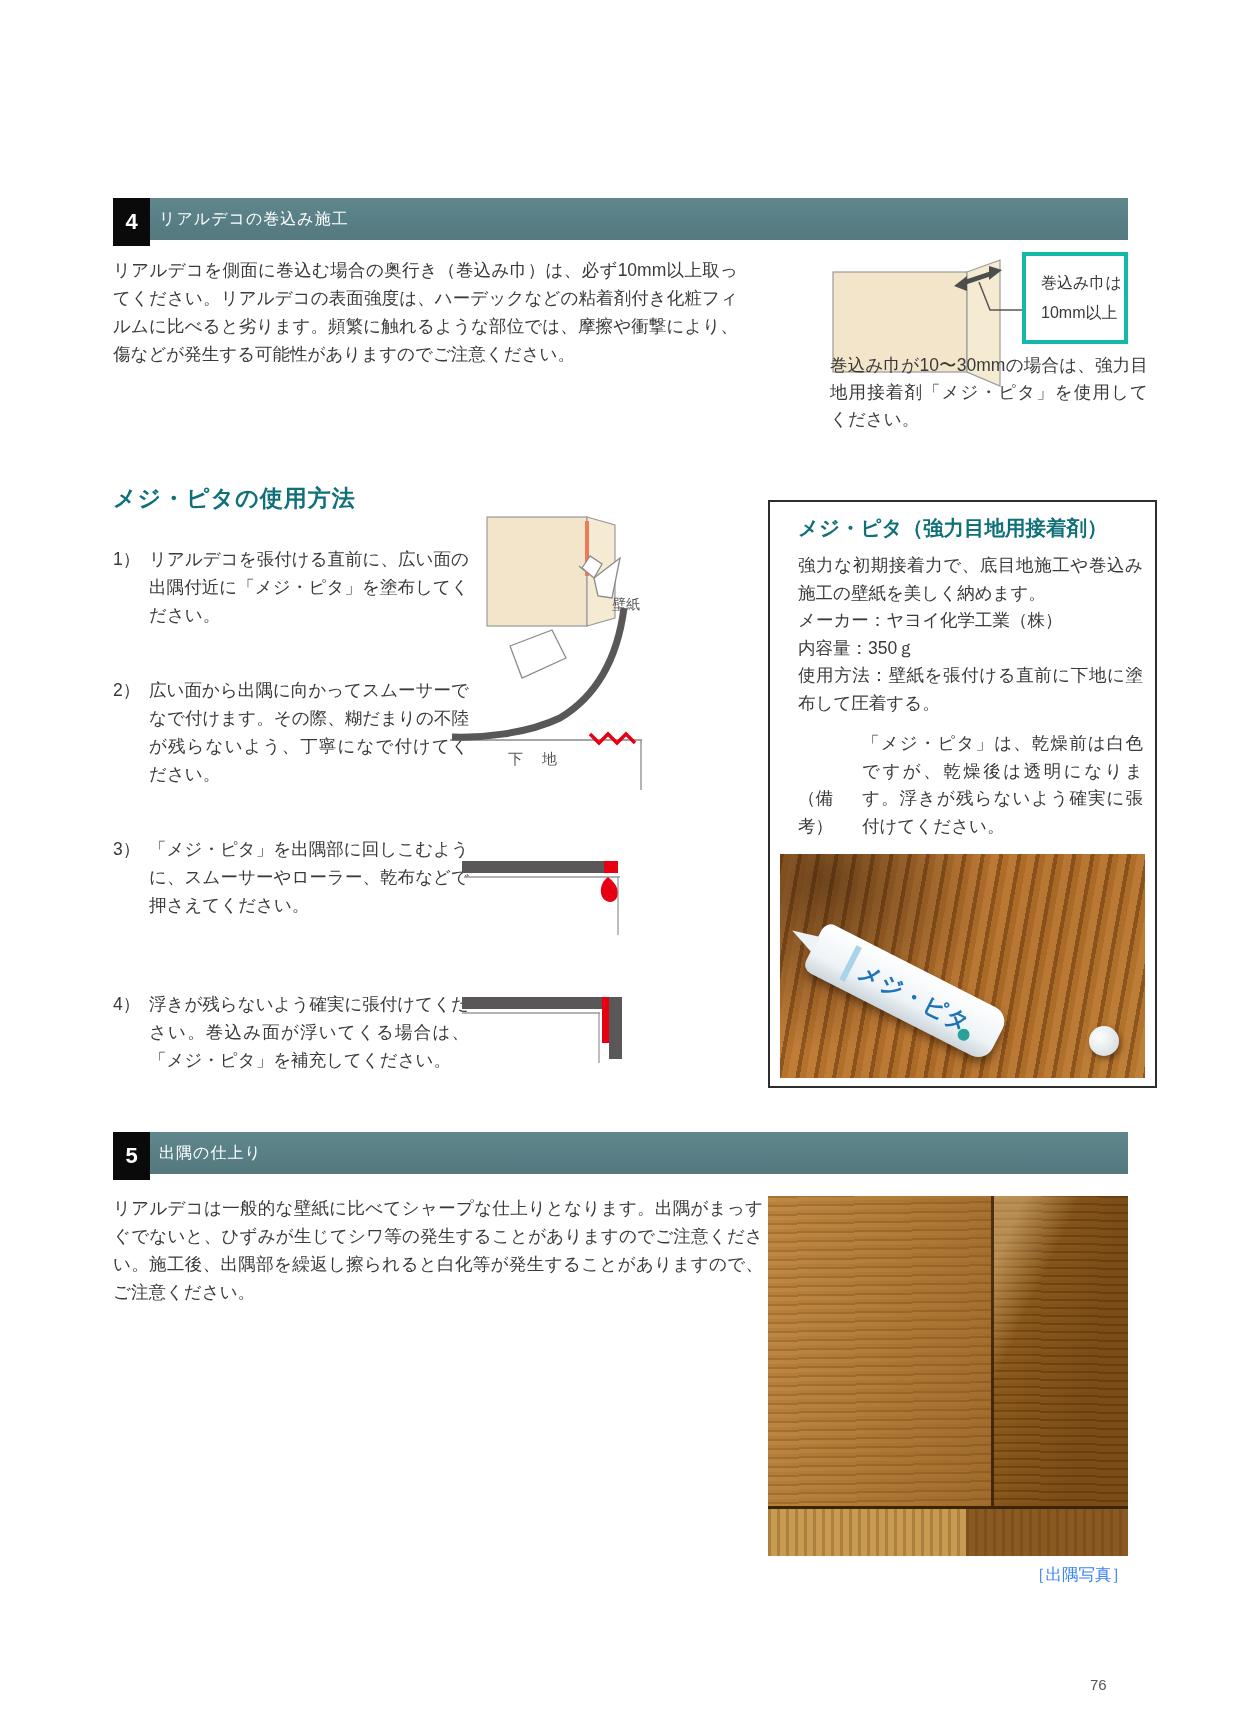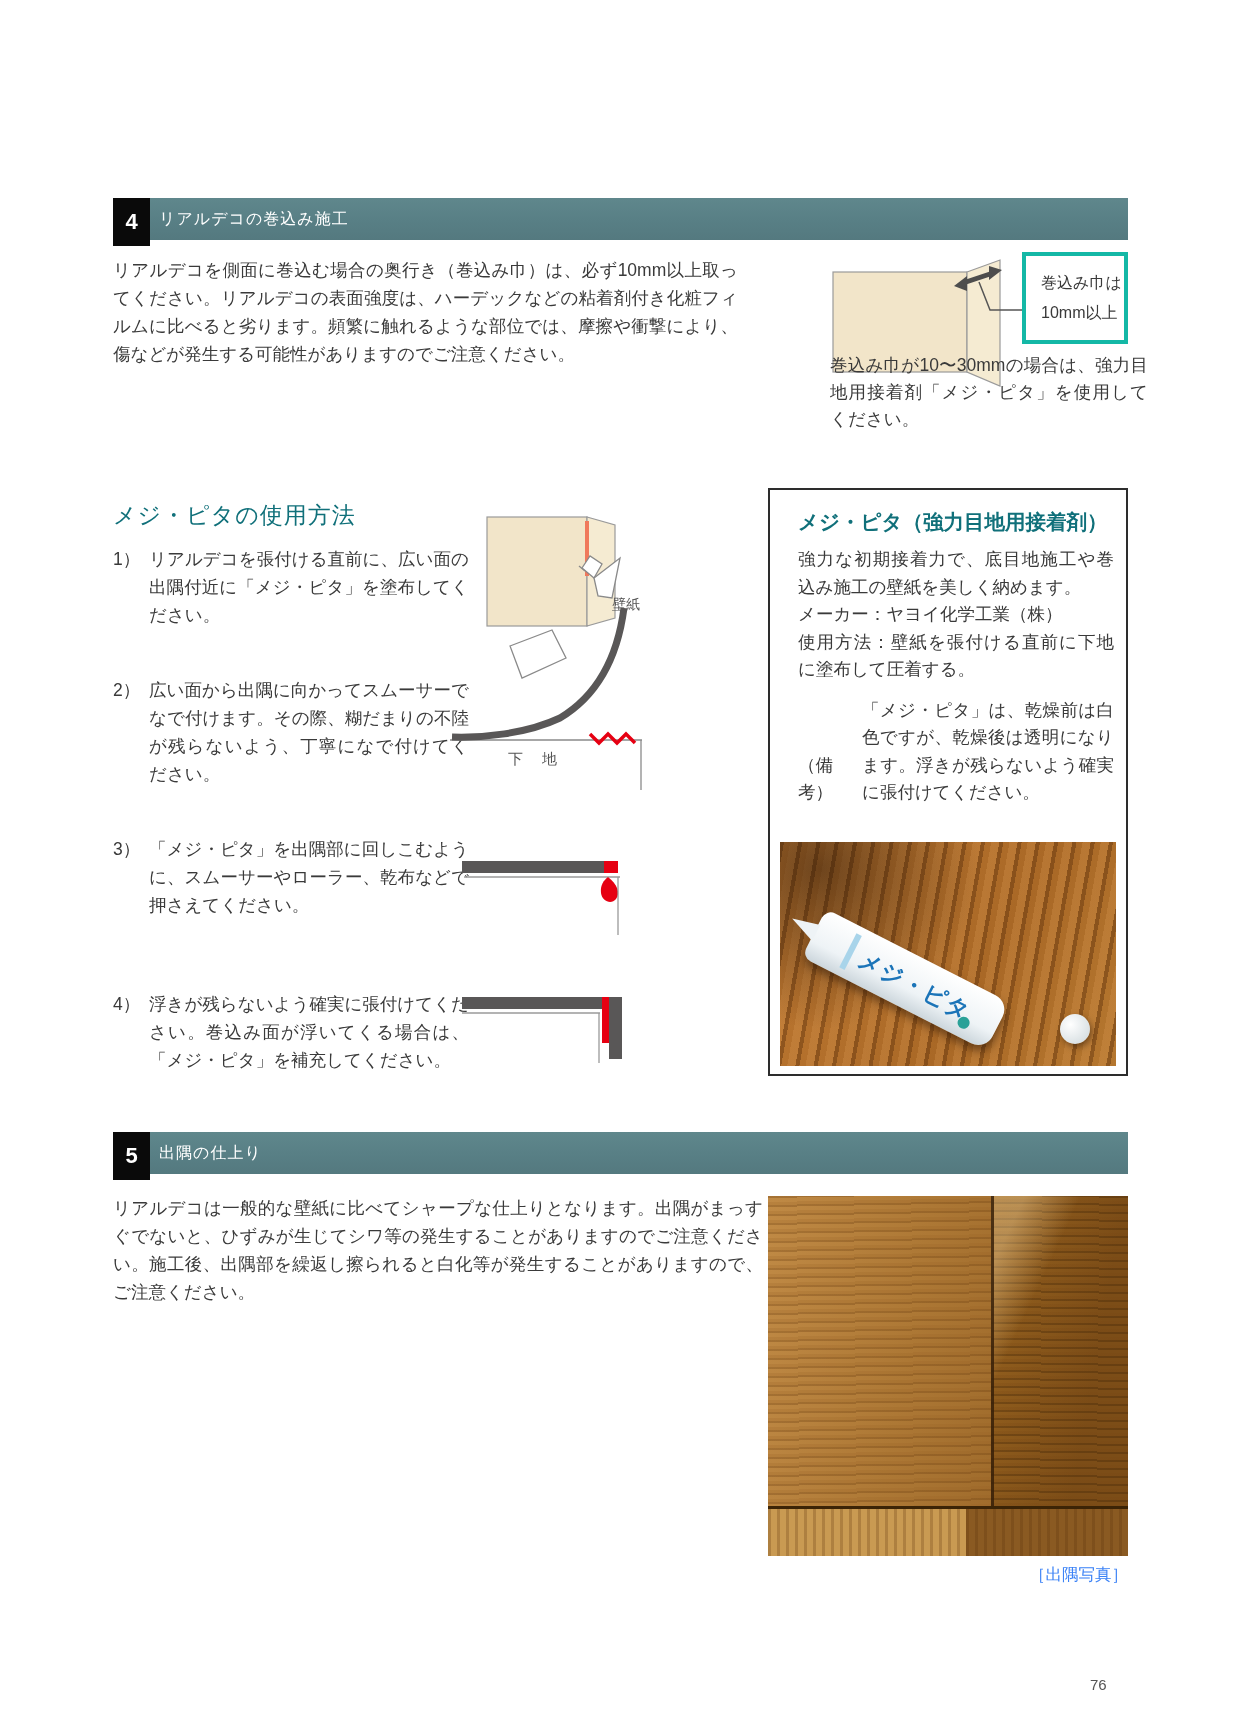--- a/index.html
+++ b/index.html
@@ -24,7 +24,7 @@
     background:#fff;box-sizing:border-box;padding:12px 0 0 15px;font-size:16px;line-height:30px;color:#3a3a3a;}
   .diagA-caption{position:absolute;left:830px;top:352px;width:318px;font-size:17.5px;line-height:27px;text-align:justify;}
   
-  .usage-heading{position:absolute;left:113px;top:500px;font-size:23px;font-weight:normal;color:#10707a;letter-spacing:1px;}
+  .usage-heading{position:absolute;left:113px;top:483px;font-size:23px;font-weight:bold;color:#10707a;letter-spacing:1px;}
   .step{position:absolute;left:113px;width:356px;display:flex;font-size:17.5px;line-height:28px;}
   .step .n{flex:0 0 36px;}
   .step .t{flex:1;text-align:justify;}

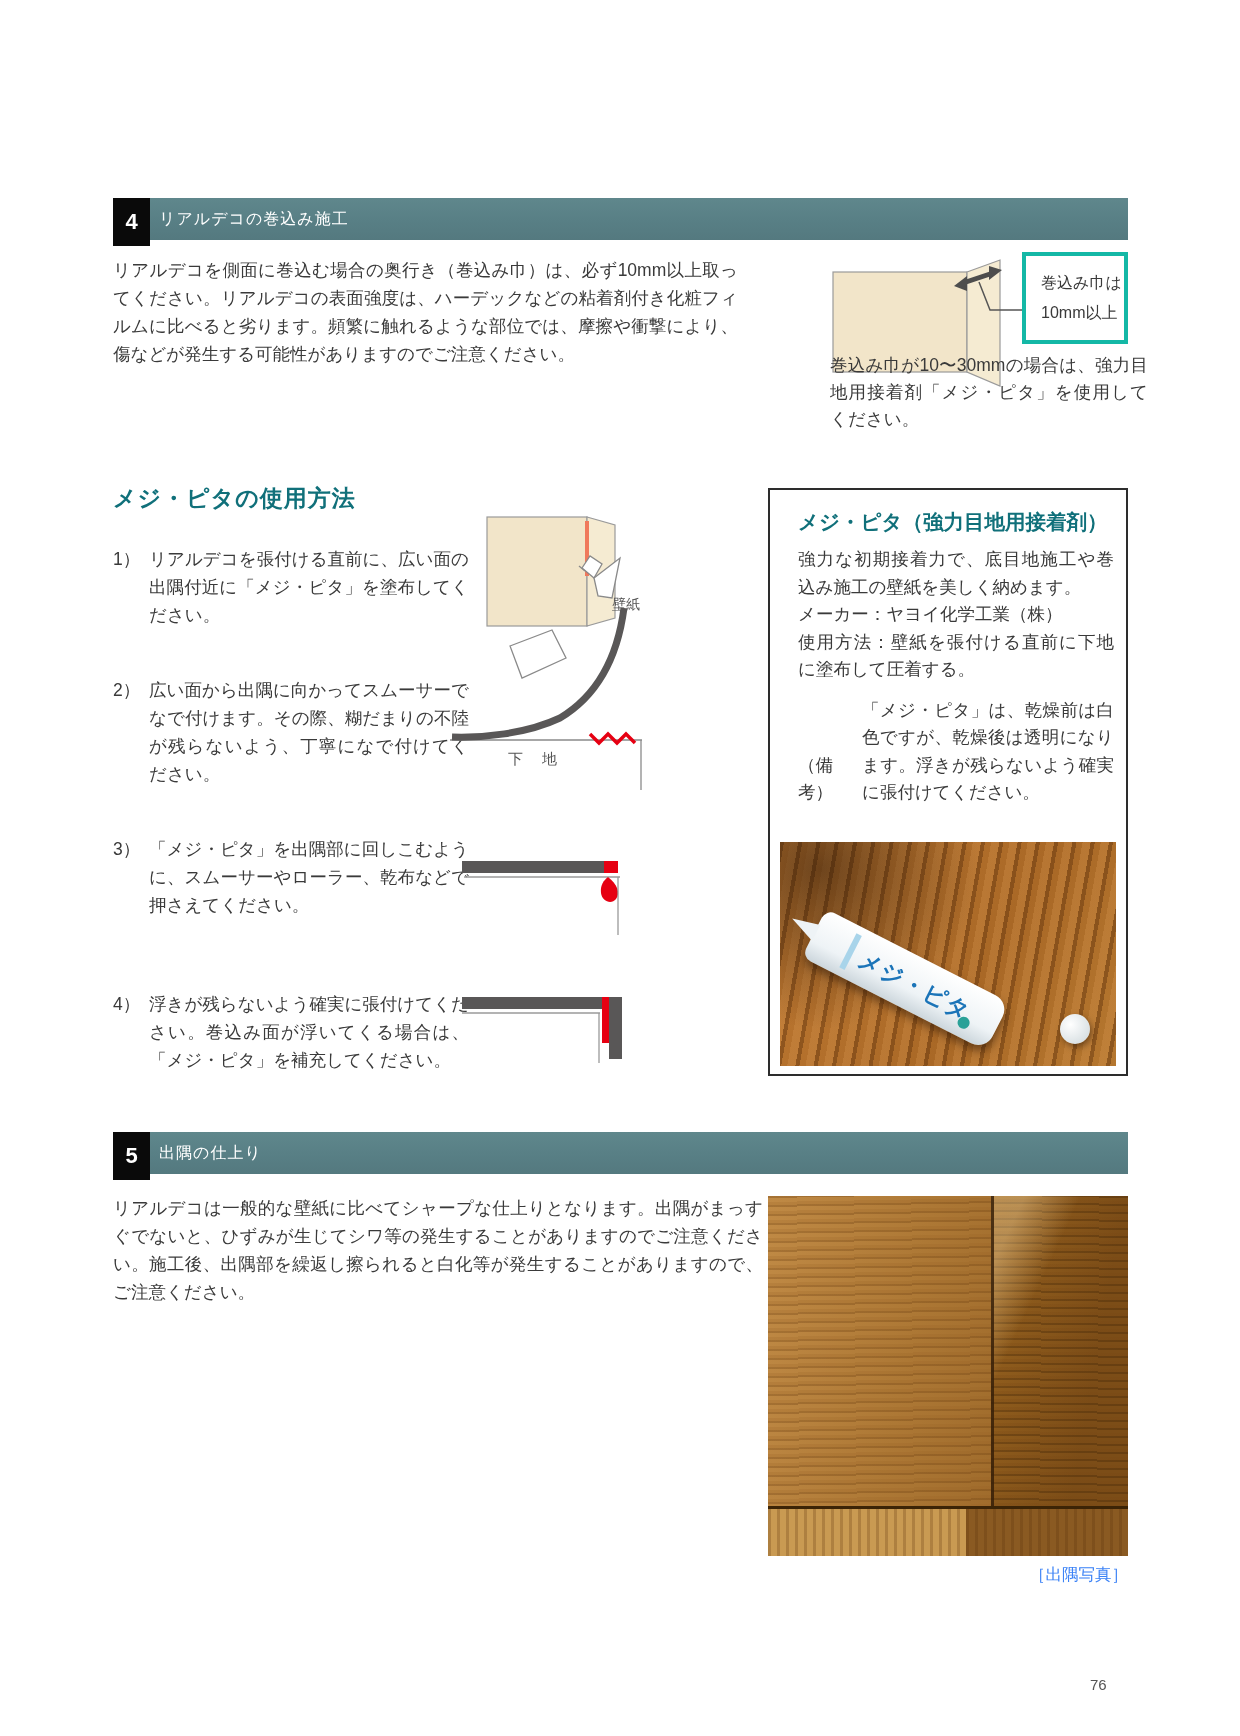--- a/index.html
+++ b/index.html
@@ -36,8 +36,8 @@
   .lbl-wallpaper{left:612px;top:596px;font-size:14px;}
   .lbl-base{left:508px;top:750px;font-size:15px;letter-spacing:2px;}
   
-  .product-box{position:absolute;left:768px;top:488px;width:360px;height:588px;border:2px solid #2d2d2d;
-    box-sizing:border-box;padding:16px 12px 0 28px;}
+  .product-box{position:absolute;left:768px;top:500px;width:389px;height:588px;border:2px solid #2d2d2d;
+    box-sizing:border-box;padding:10px 12px 0 28px;}
   .pb-title{font-size:20.5px;font-weight:bold;color:#10707a;margin:2px 0 10px 0;}
   .pb-p{font-size:17.5px;line-height:27.5px;margin:0;text-align:justify;}
   .pb-note{display:flex;margin-top:13px;font-size:17.5px;line-height:27.5px;align-items:flex-end;}

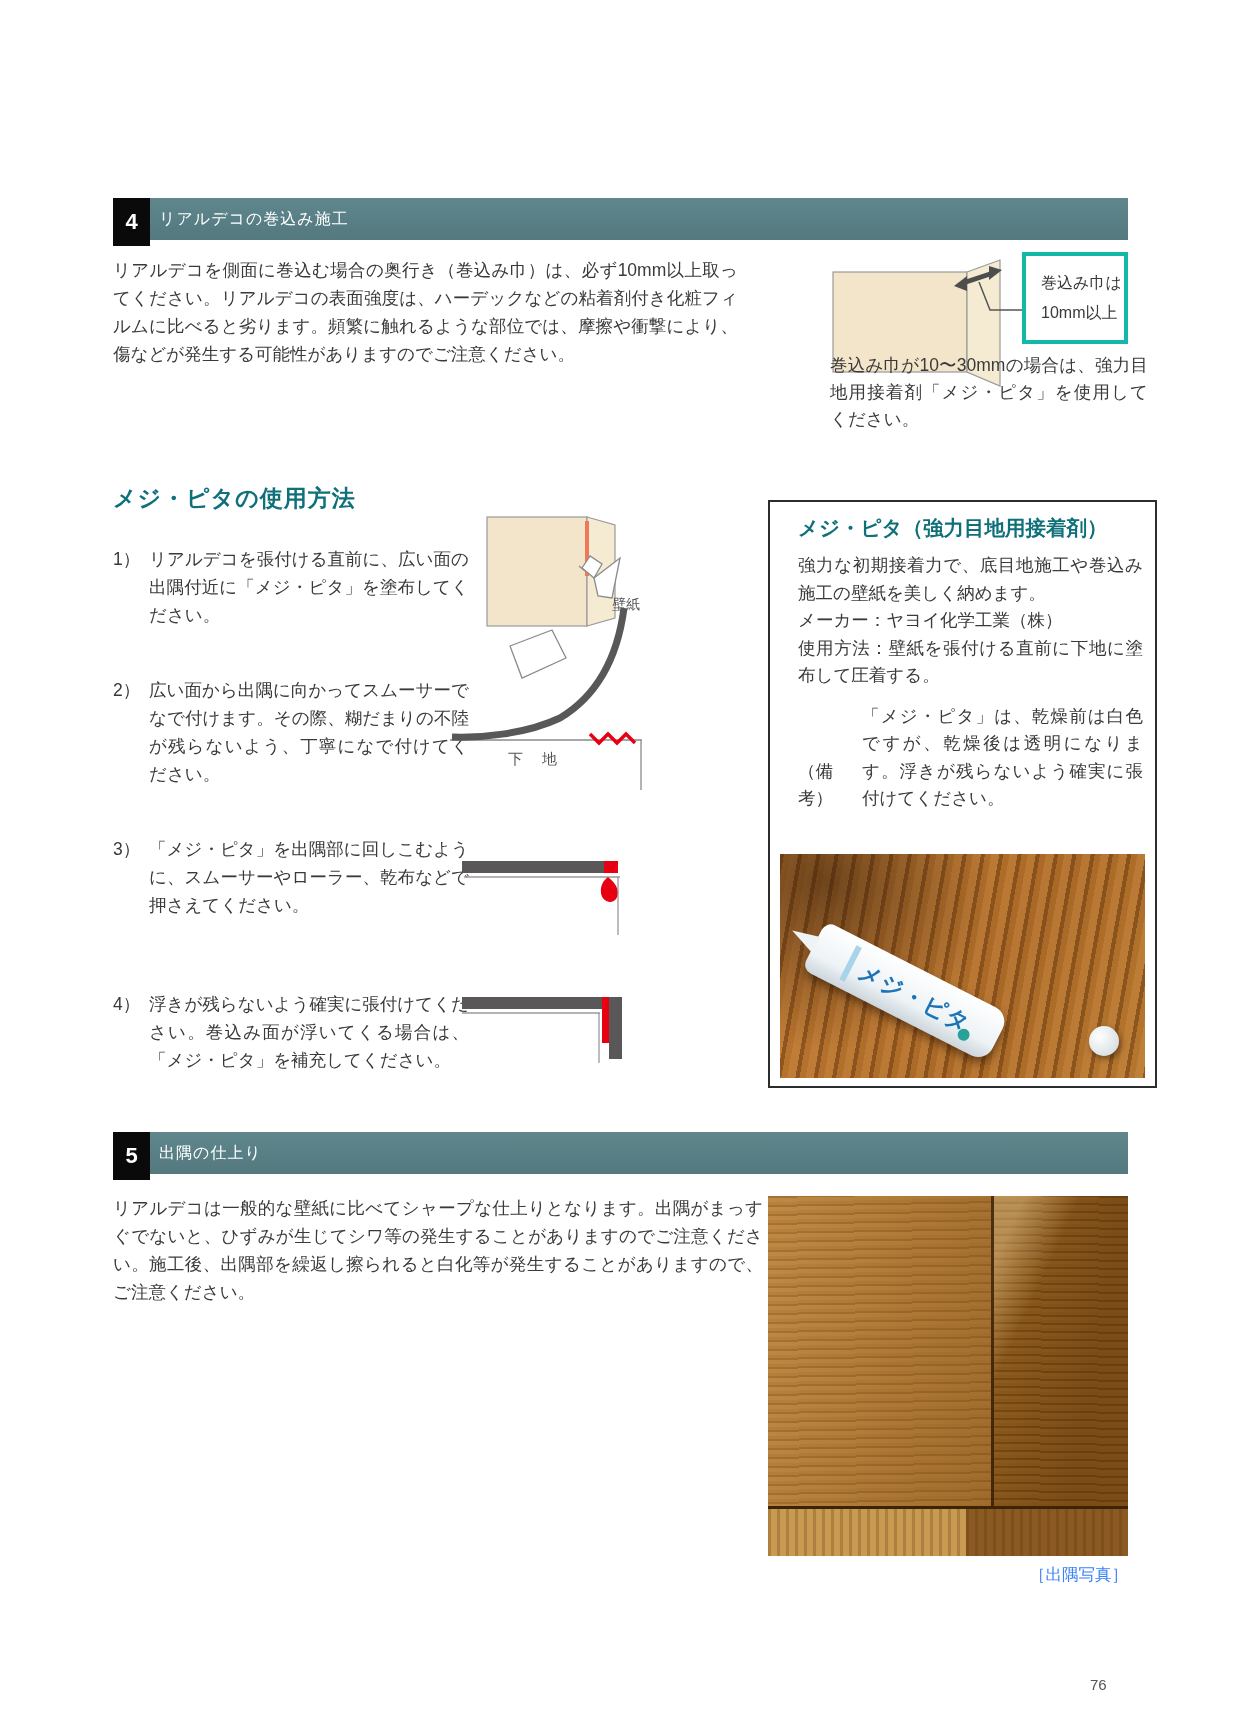--- a/index.html
+++ b/index.html
@@ -168,6 +168,7 @@
     <div class="pb-title">メジ・ピタ（強力目地用接着剤）</div>
     <p class="pb-p">強力な初期接着力で、底目地施工や巻込み施工の壁紙を美しく納めます。</p>
     <p class="pb-p">メーカー：ヤヨイ化学工業（株）</p>
+    <p class="pb-p">内容量：350ｇ</p>
     <p class="pb-p">使用方法：壁紙を張付ける直前に下地に塗布して圧着する。</p>
     <div class="pb-note">
       <span class="nl">（備考）</span>

